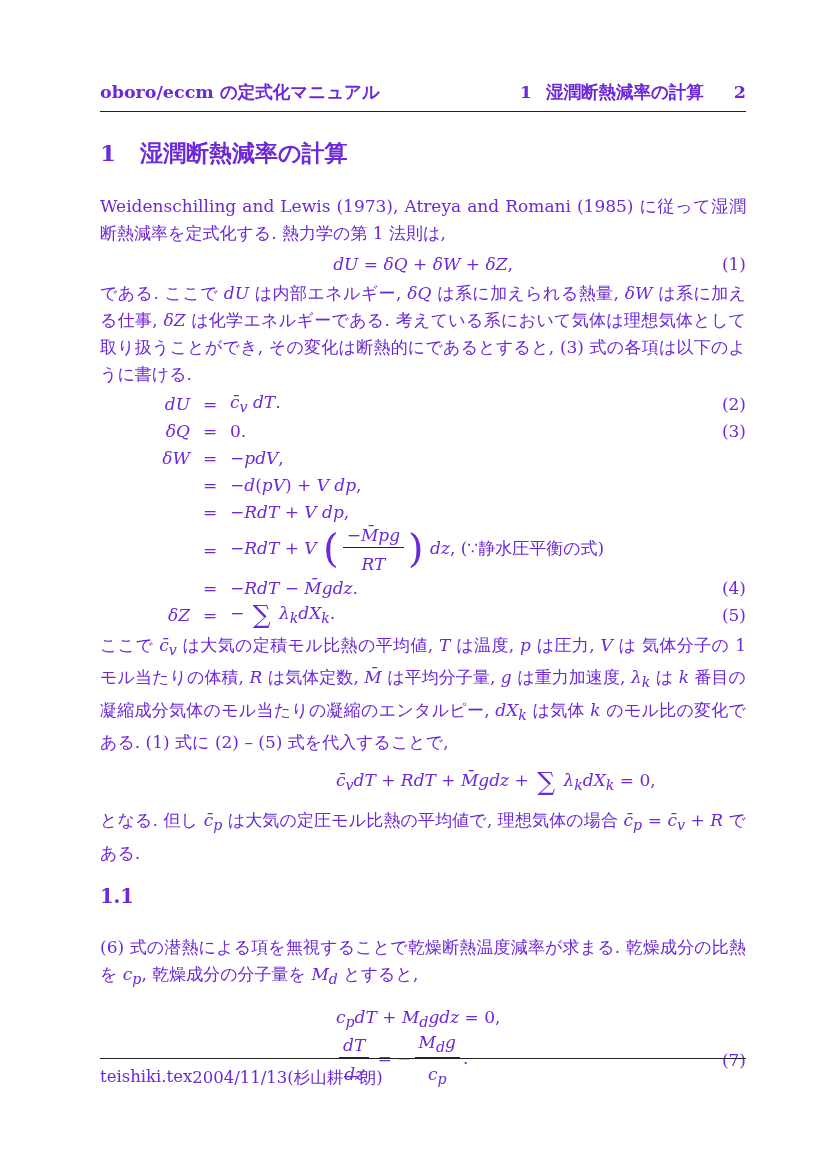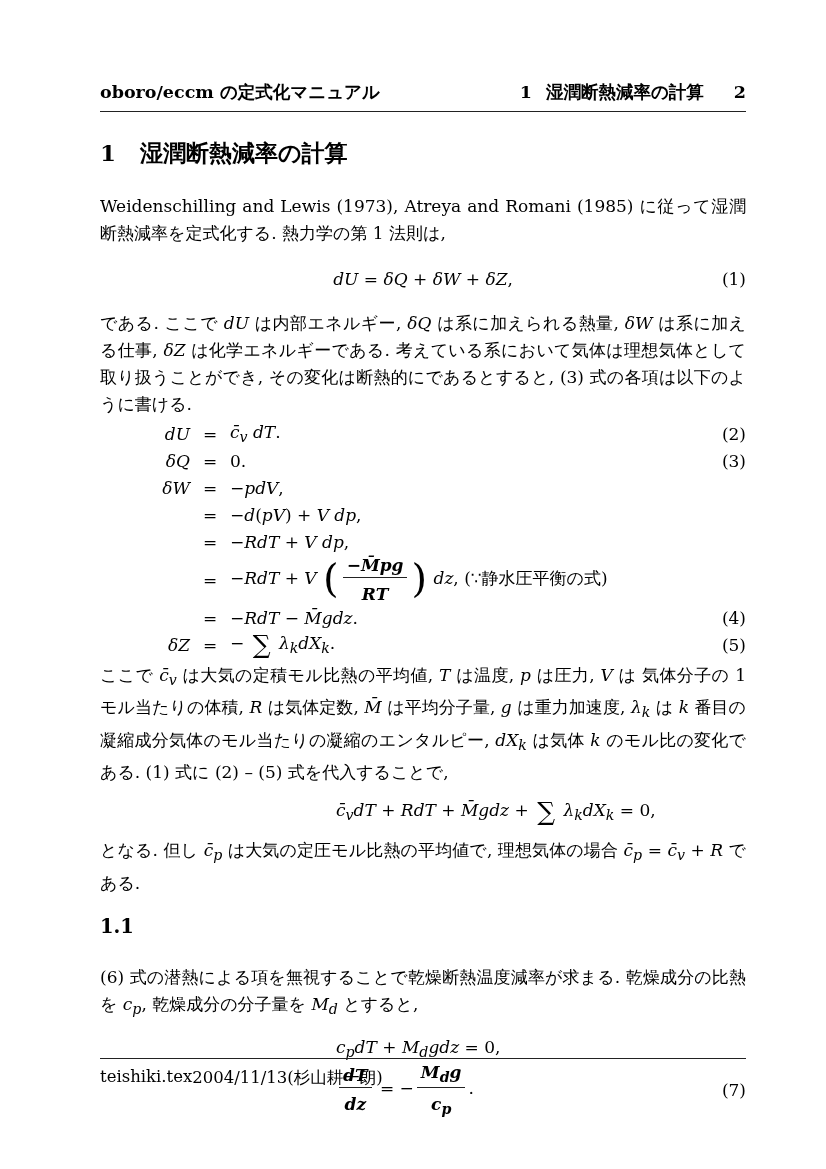--- a/index.html
+++ b/index.html
@@ -8,7 +8,7 @@
     position:relative;
     width:782px; height:1169px;
     background:#ffffff;
-    color:#000000;
+    color:#6d28d9;
     font-family:"DejaVu Serif","Liberation Serif",serif;
     font-size:17px;
     overflow:hidden;

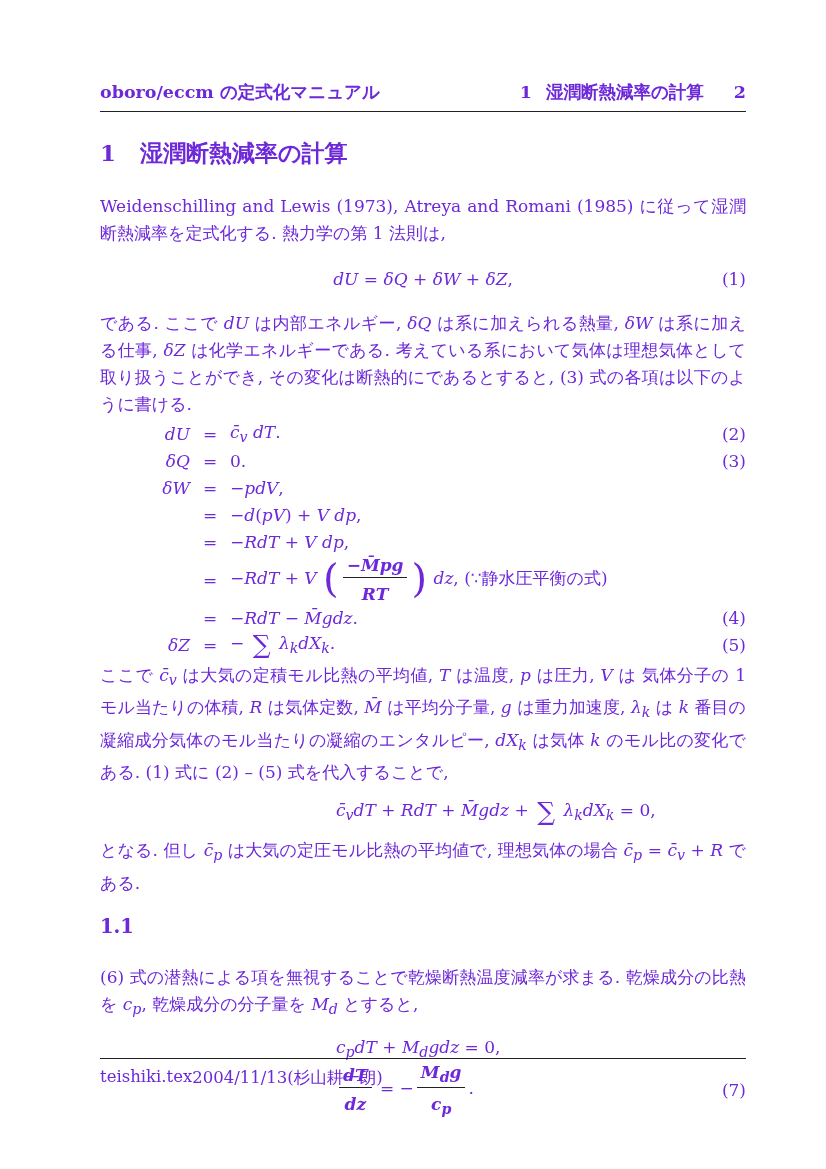--- a/index.html
+++ b/index.html
@@ -51,7 +51,7 @@
   .eqwrap {
     position:relative;
     display:flex; justify-content:center; align-items:center;
-    min-height:27px; margin:18px 0;
+    min-height:27px; margin:3px 0;
   }
   .eqnum {
     position:absolute; right:0; top:50%;

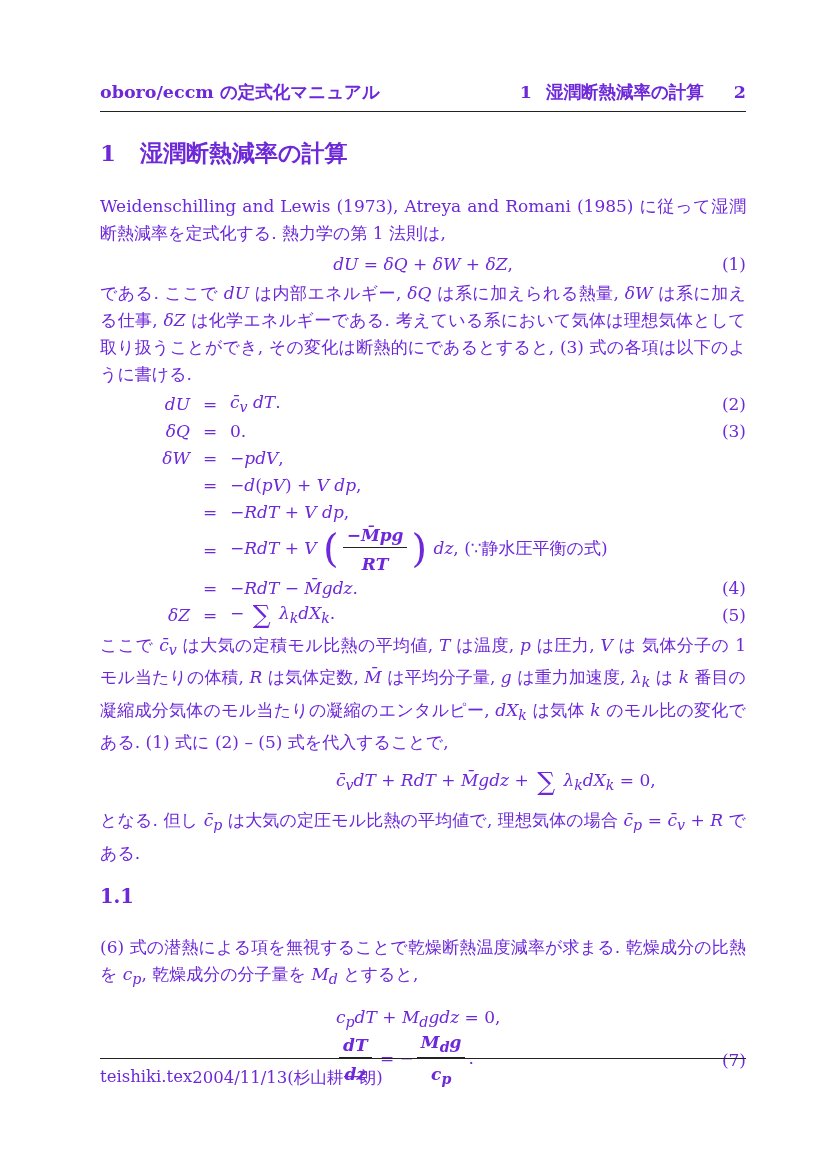--- a/index.html
+++ b/index.html
@@ -79,7 +79,7 @@
   
   .frac {
     display:inline-block; vertical-align:middle;
-    text-align:center; margin:0 3px;font-weight:bold;
+    text-align:center; margin:0 3px;
   }
   .frac .fn { display:block; padding:0 4px 2px; border-bottom:1.3px solid #222; }
   .frac .fd { display:block; padding:6px 4px 0; }

